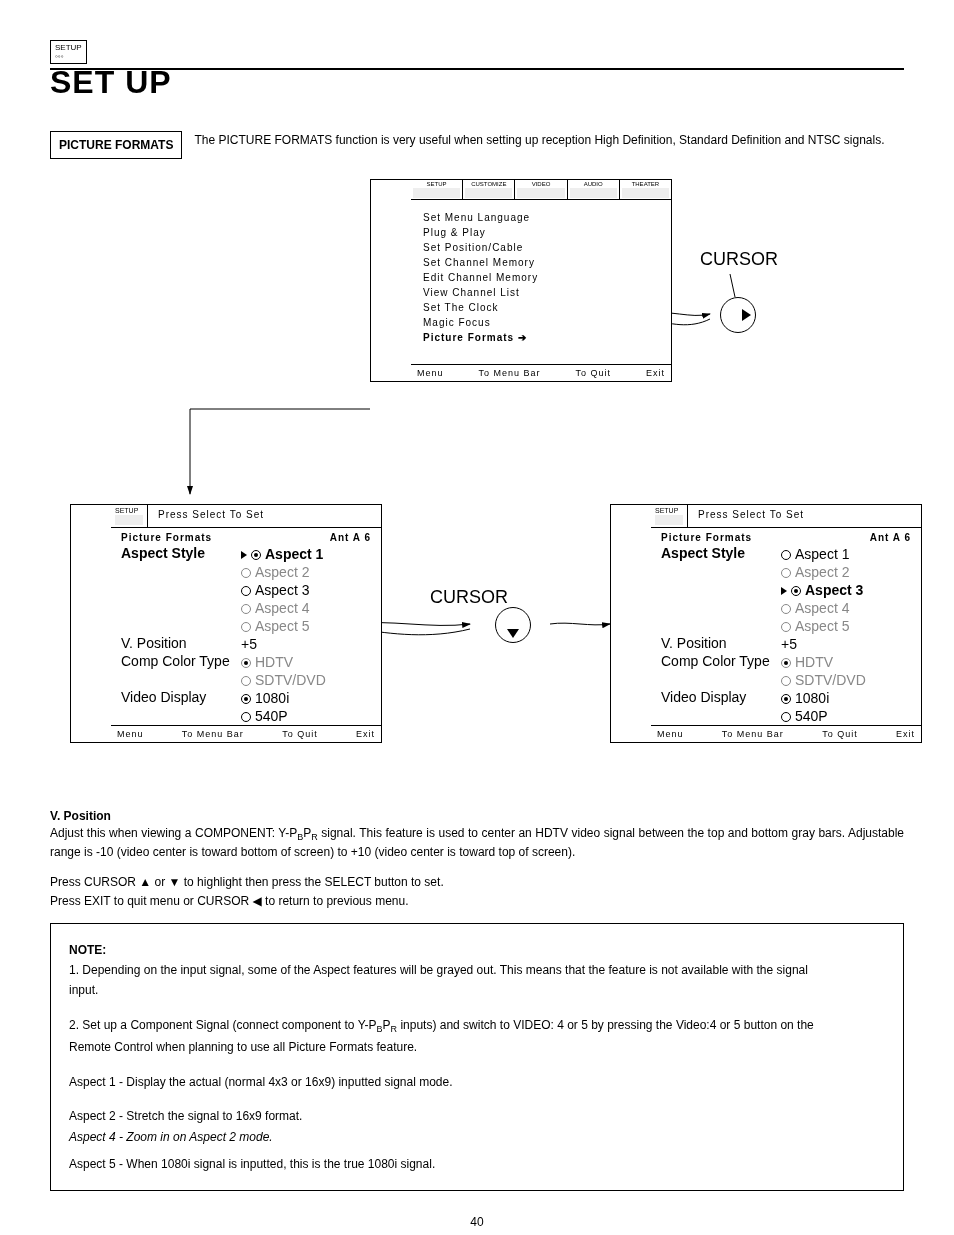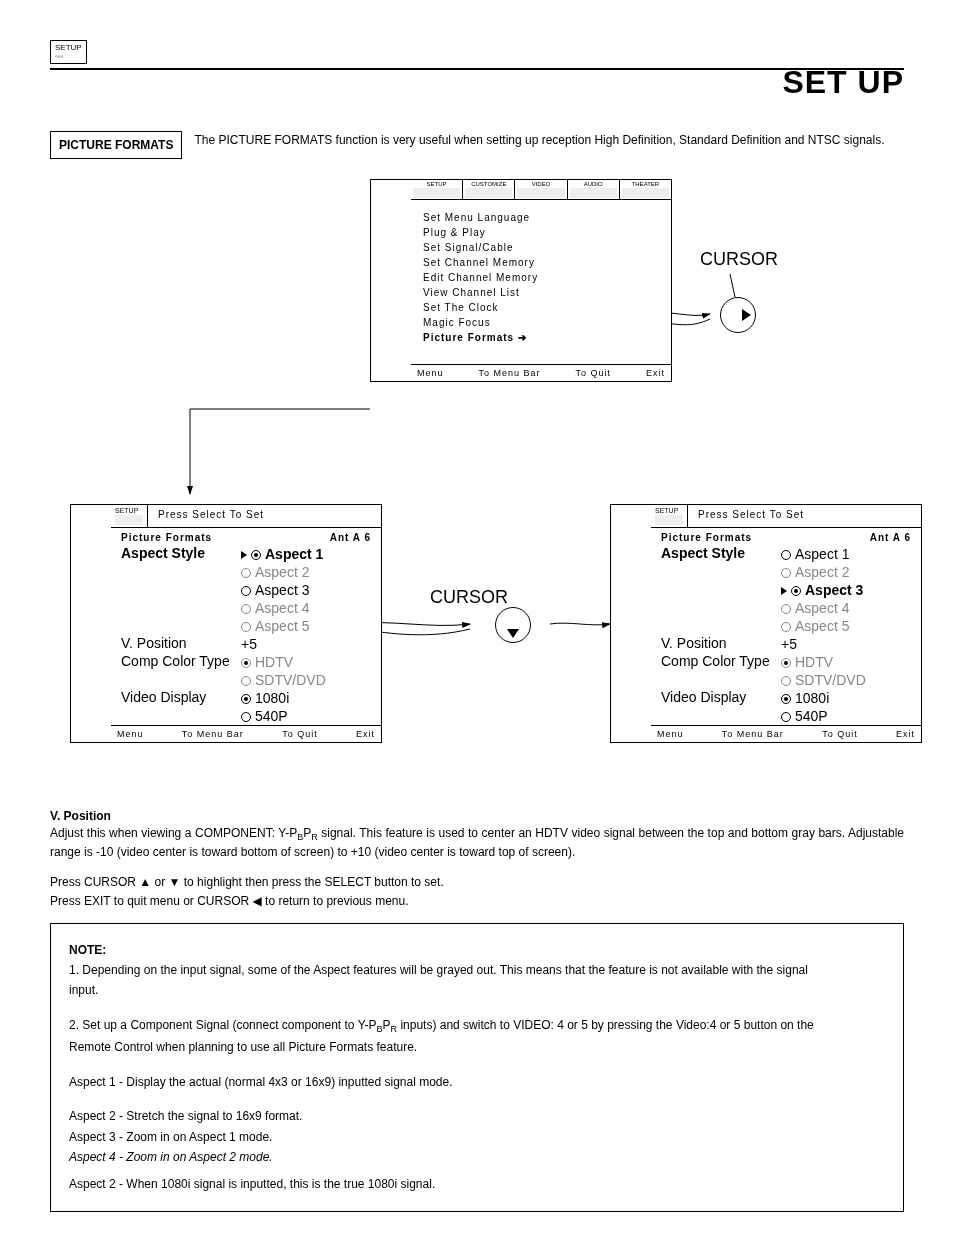--- a/index.html
+++ b/index.html
@@ -22,7 +22,6 @@
     margin-bottom: 0;
   }
   .page-title {
-    text-align: right;
     font-size: 32px;
     font-weight: bold;
     letter-spacing: 1px;

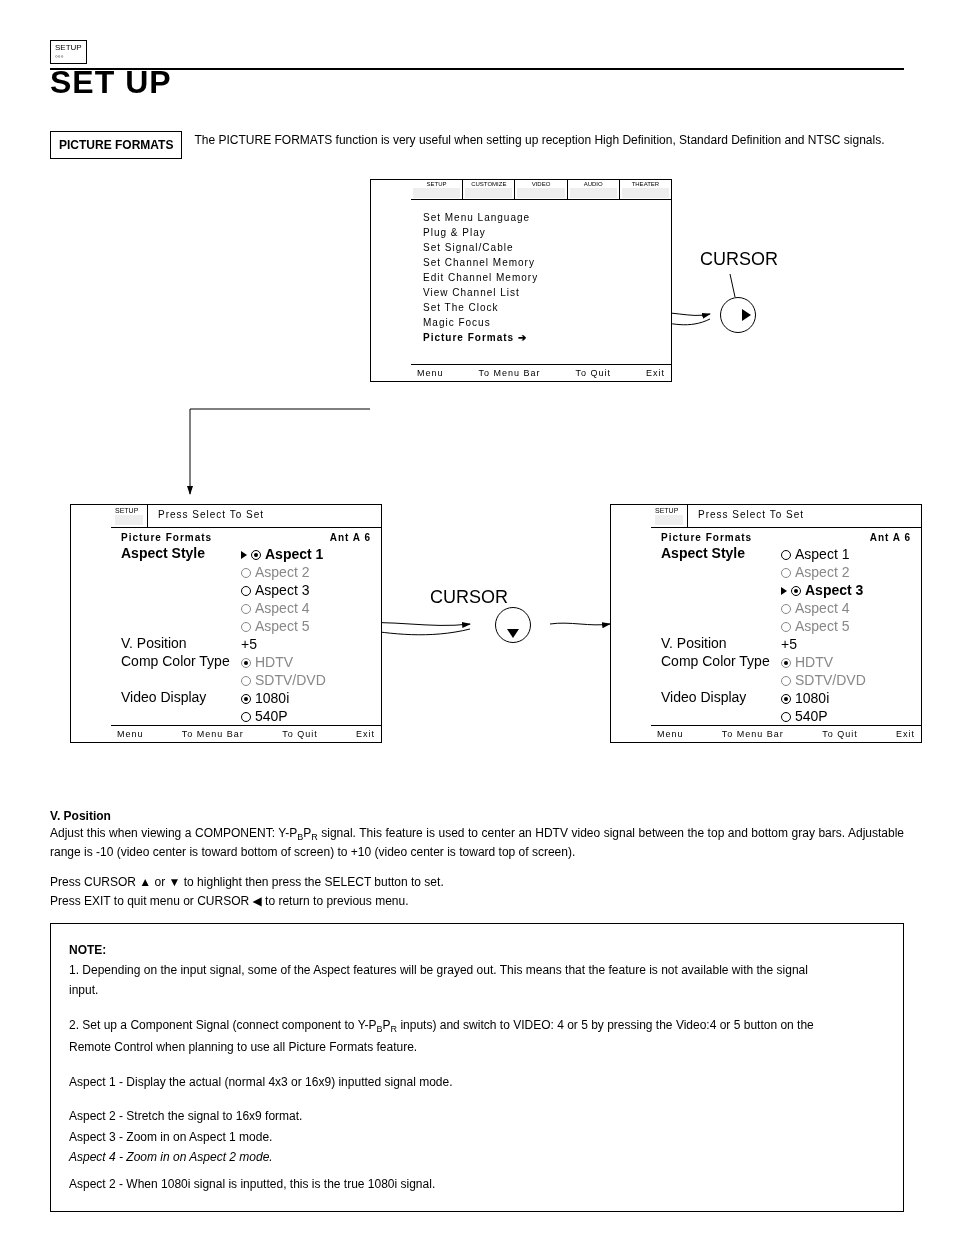--- a/index.html
+++ b/index.html
@@ -162,7 +162,7 @@
     <div class="osd-body">
       <div>Set Menu Language</div>
       <div>Plug &amp; Play</div>
-      <div>Set Signal/Cable</div>
+      <div>Set Position/Cable</div>
       <div>Set Channel Memory</div>
       <div>Edit Channel Memory</div>
       <div>View Channel List</div>

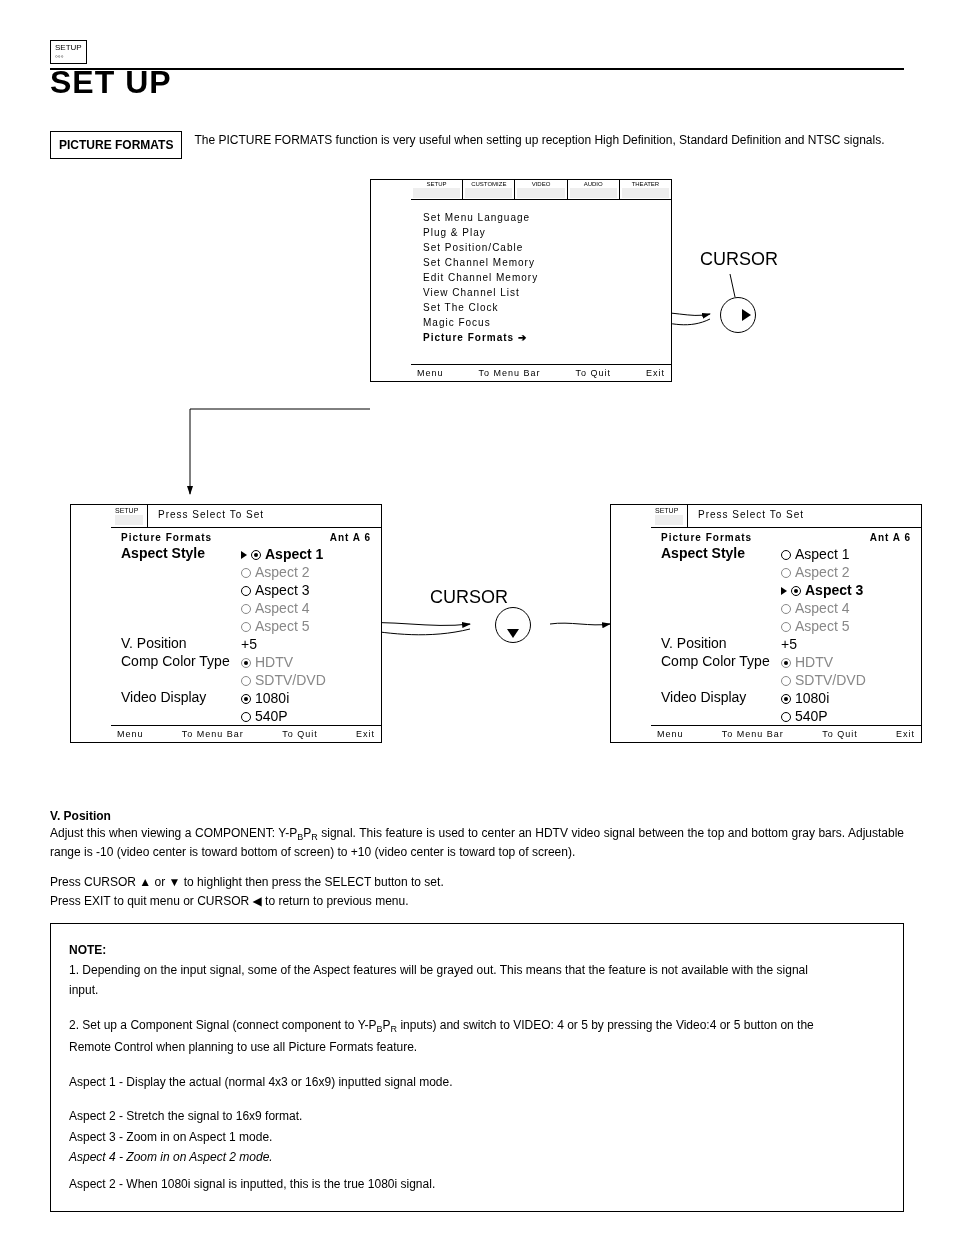--- a/index.html
+++ b/index.html
@@ -298,7 +298,6 @@
     </p>
     <p class="ind">Aspect 1 - Display the actual (normal 4x3 or 16x9) inputted signal mode.</p>
     <p class="ind" style="margin-bottom:0;">Aspect 2 - Stretch the signal to 16x9 format.</p>
-    <p class="ind" style="margin-bottom:0;">Aspect 3 - Zoom in on Aspect 1 mode.</p>
     <p class="ind" style="margin-bottom:7px;font-style:italic;">Aspect 4 - Zoom in on Aspect 2 mode.</p>
     <p class="ind" style="margin-bottom:0;">Aspect 2 - When 1080i signal is inputted, this is the true 1080i signal.</p>
   </div>

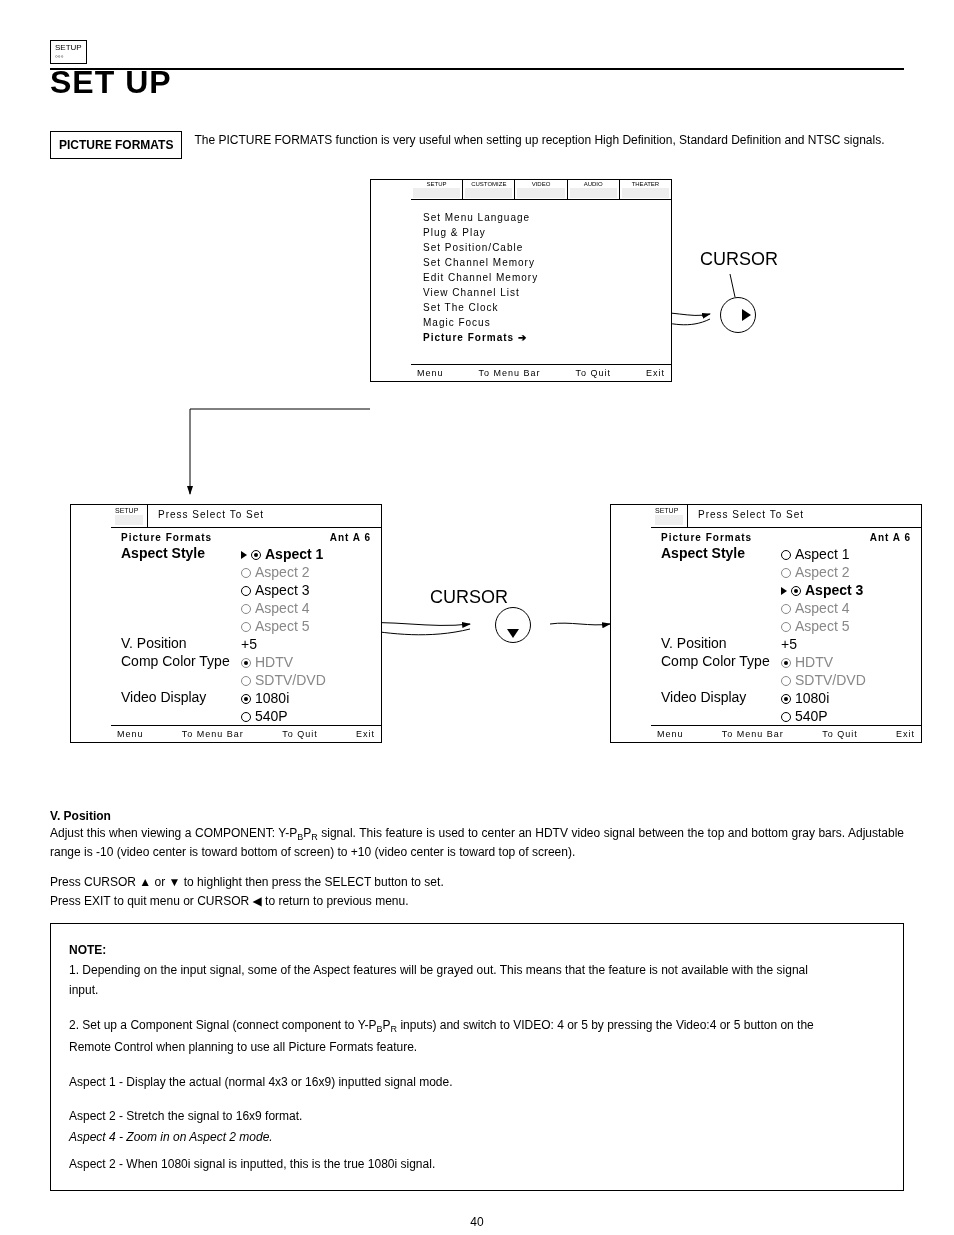--- a/index.html
+++ b/index.html
@@ -299,7 +299,7 @@
     <p class="ind">Aspect 1 - Display the actual (normal 4x3 or 16x9) inputted signal mode.</p>
     <p class="ind" style="margin-bottom:0;">Aspect 2 - Stretch the signal to 16x9 format.</p>
     <p class="ind" style="margin-bottom:7px;font-style:italic;">Aspect 4 - Zoom in on Aspect 2 mode.</p>
-    <p class="ind" style="margin-bottom:0;">Aspect 2 - When 1080i signal is inputted, this is the true 1080i signal.</p>
+    <p class="ind" style="margin-bottom:0;">Aspect 5 - When 1080i signal is inputted, this is the true 1080i signal.</p>
   </div>
 </div>
 

